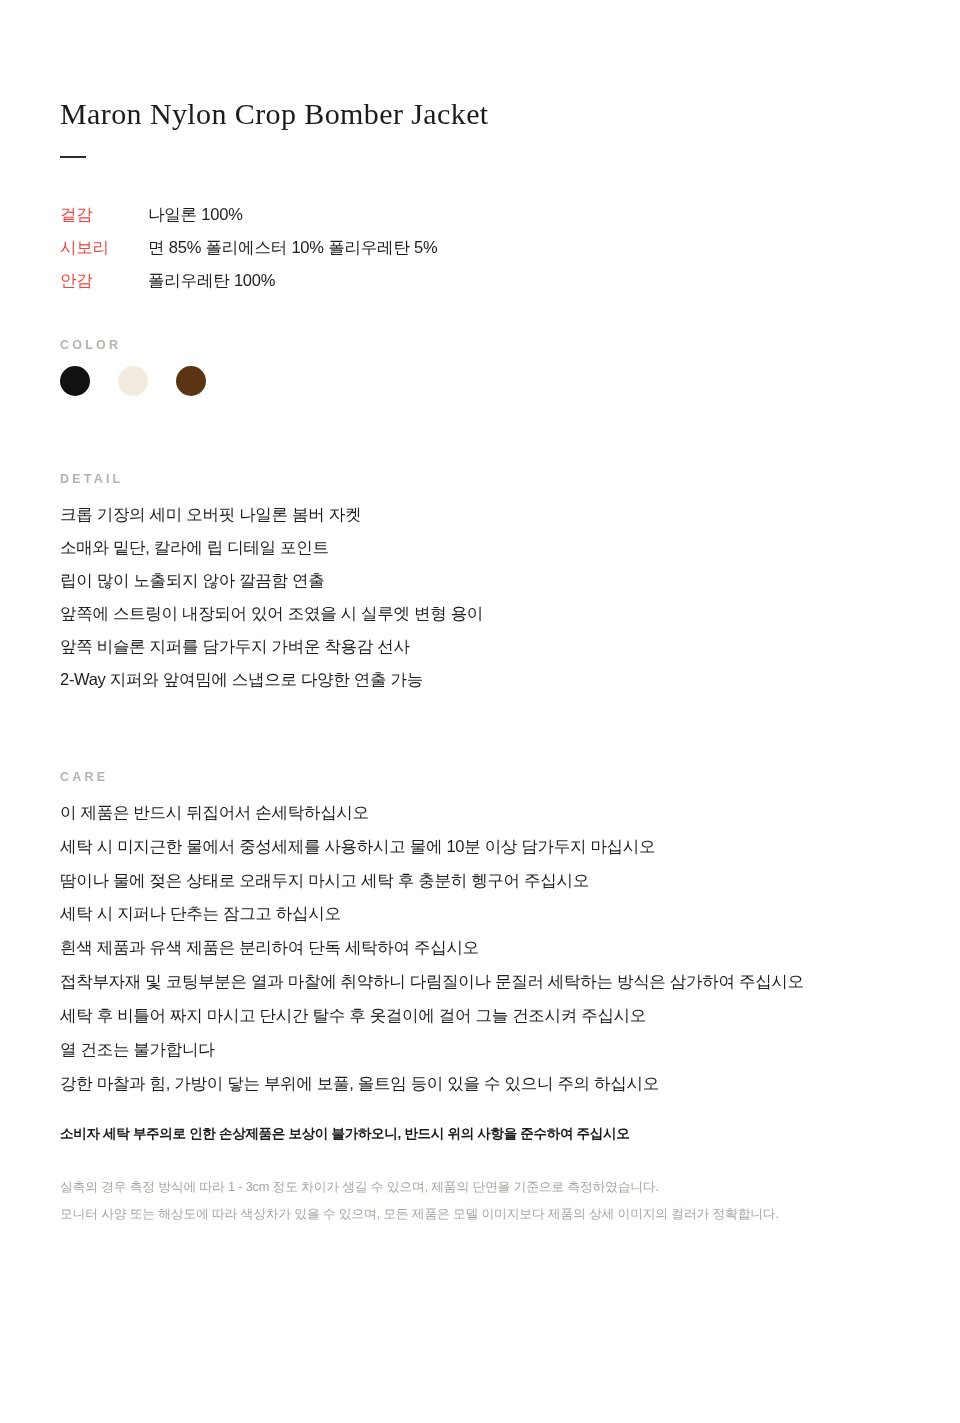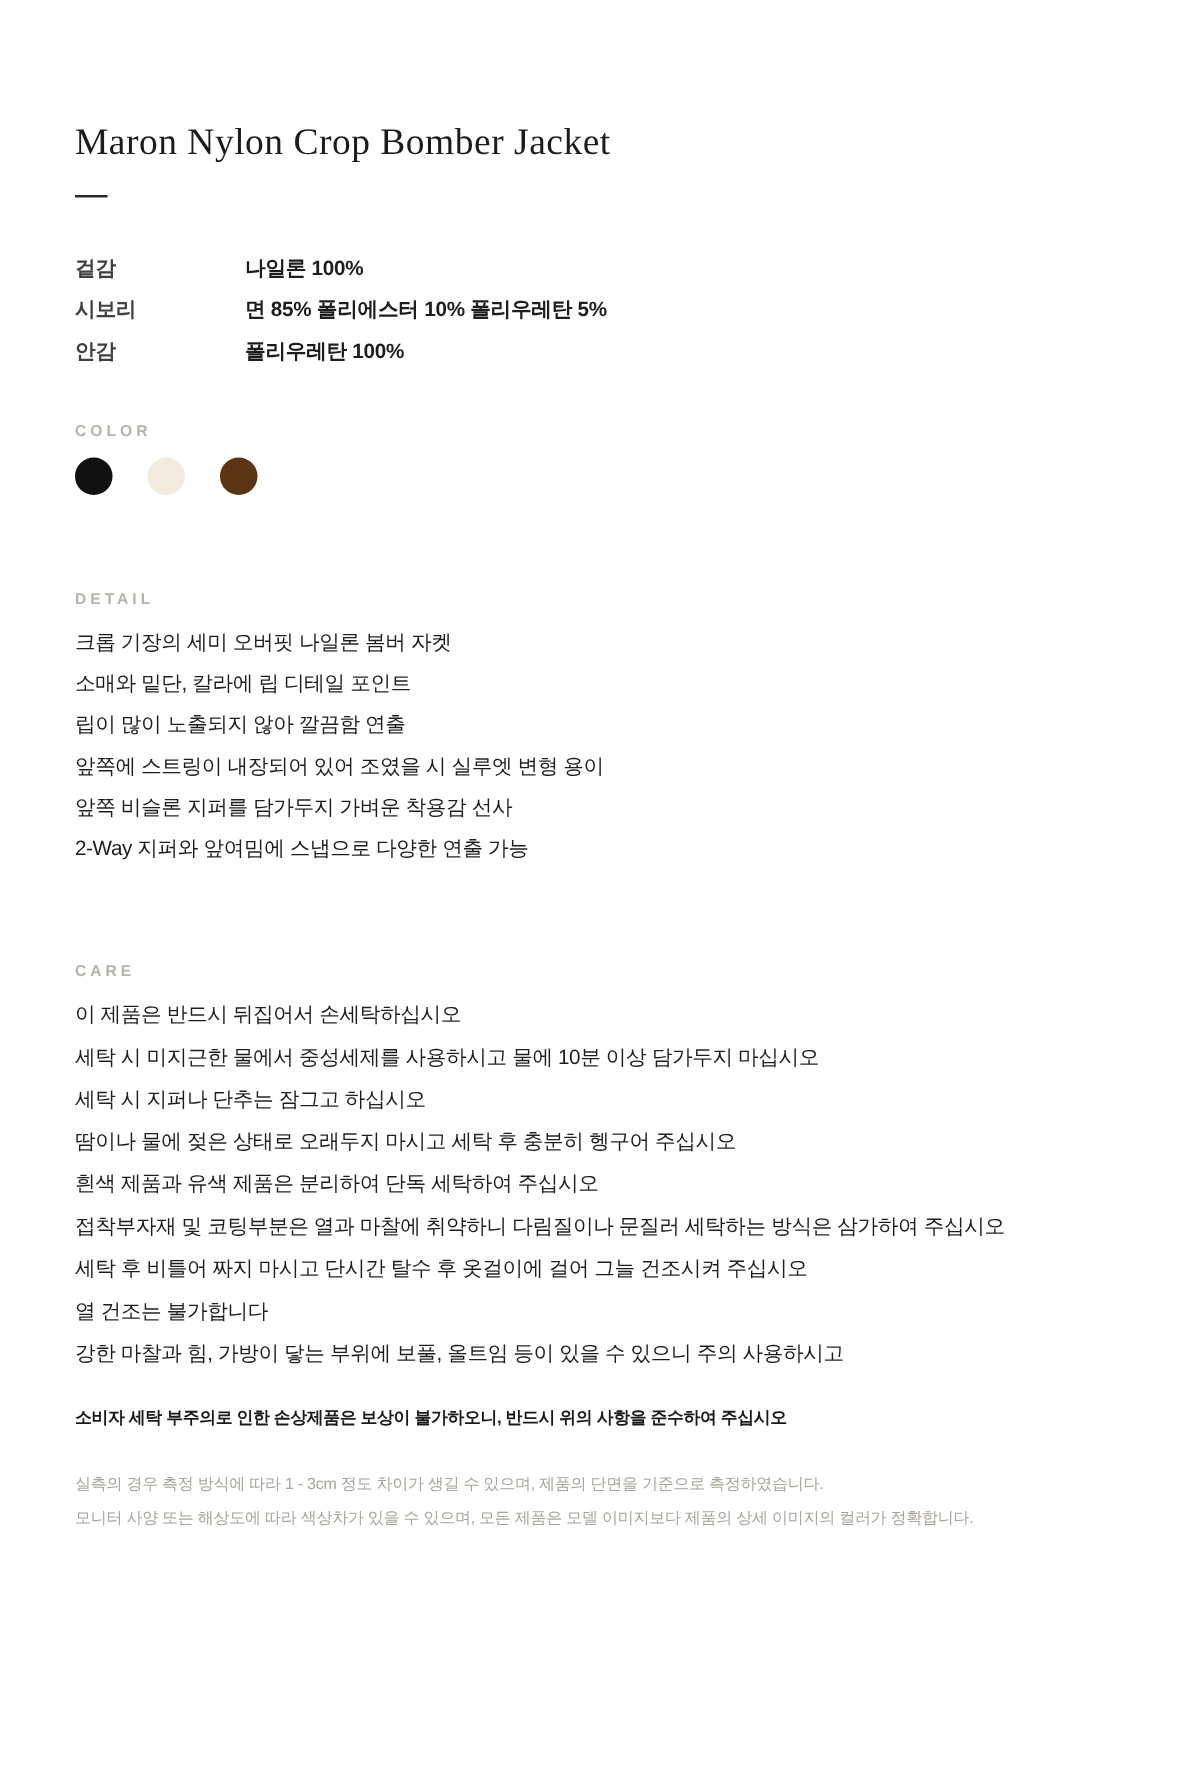--- a/index.html
+++ b/index.html
@@ -69,8 +69,8 @@
     width: 88px;
     flex: 0 0 88px;
     font-size: 16.5px;
-    font-weight: 700;
-    color: #404040;
+    font-weight: 400;
+    color: #ef4444;
     letter-spacing: -0.2px;
   }
   .fabric-val {

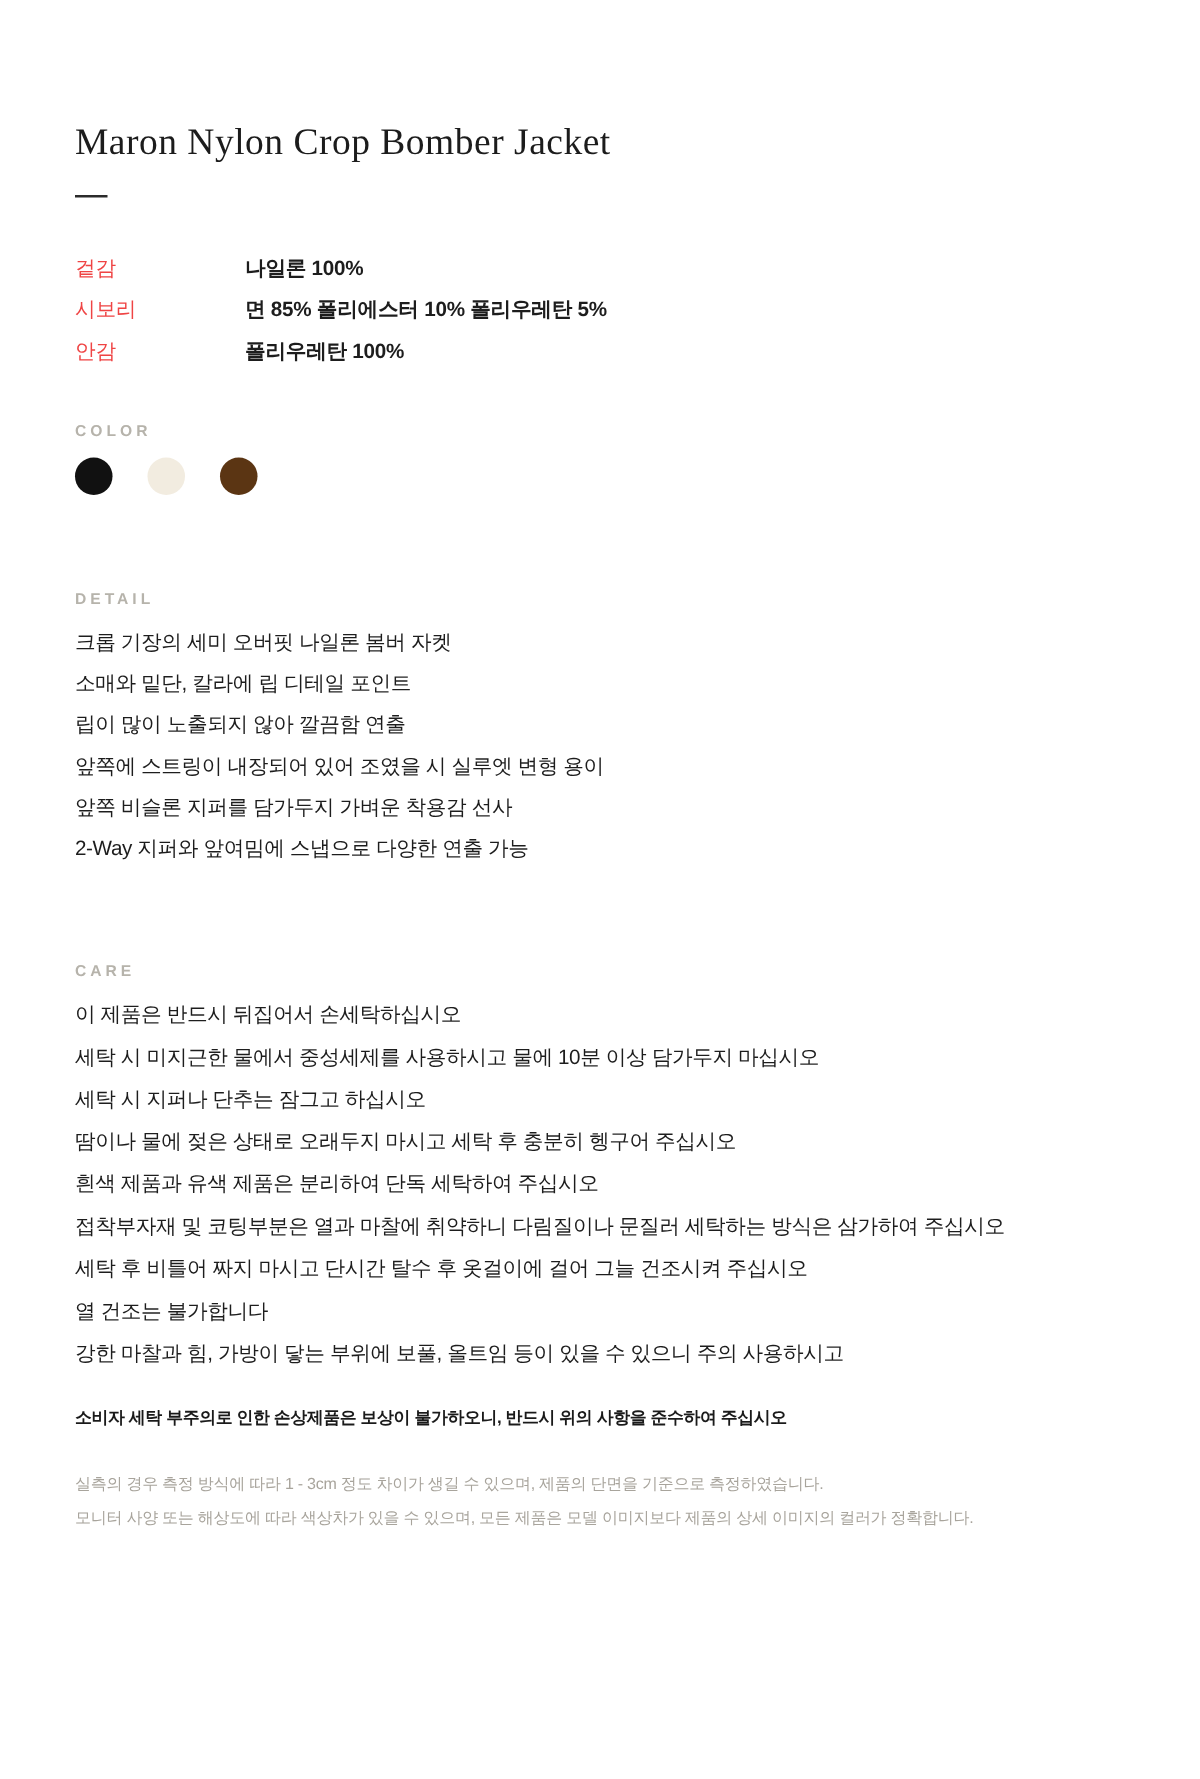--- a/index.html
+++ b/index.html
@@ -75,10 +75,9 @@
   }
   .fabric-val {
     font-size: 16.5px;
-    font-weight: 700;
+    font-weight: 400;
     color: #1d1d1d;
     letter-spacing: -0.2px;
-    margin-left: 48px;
   }
 
   

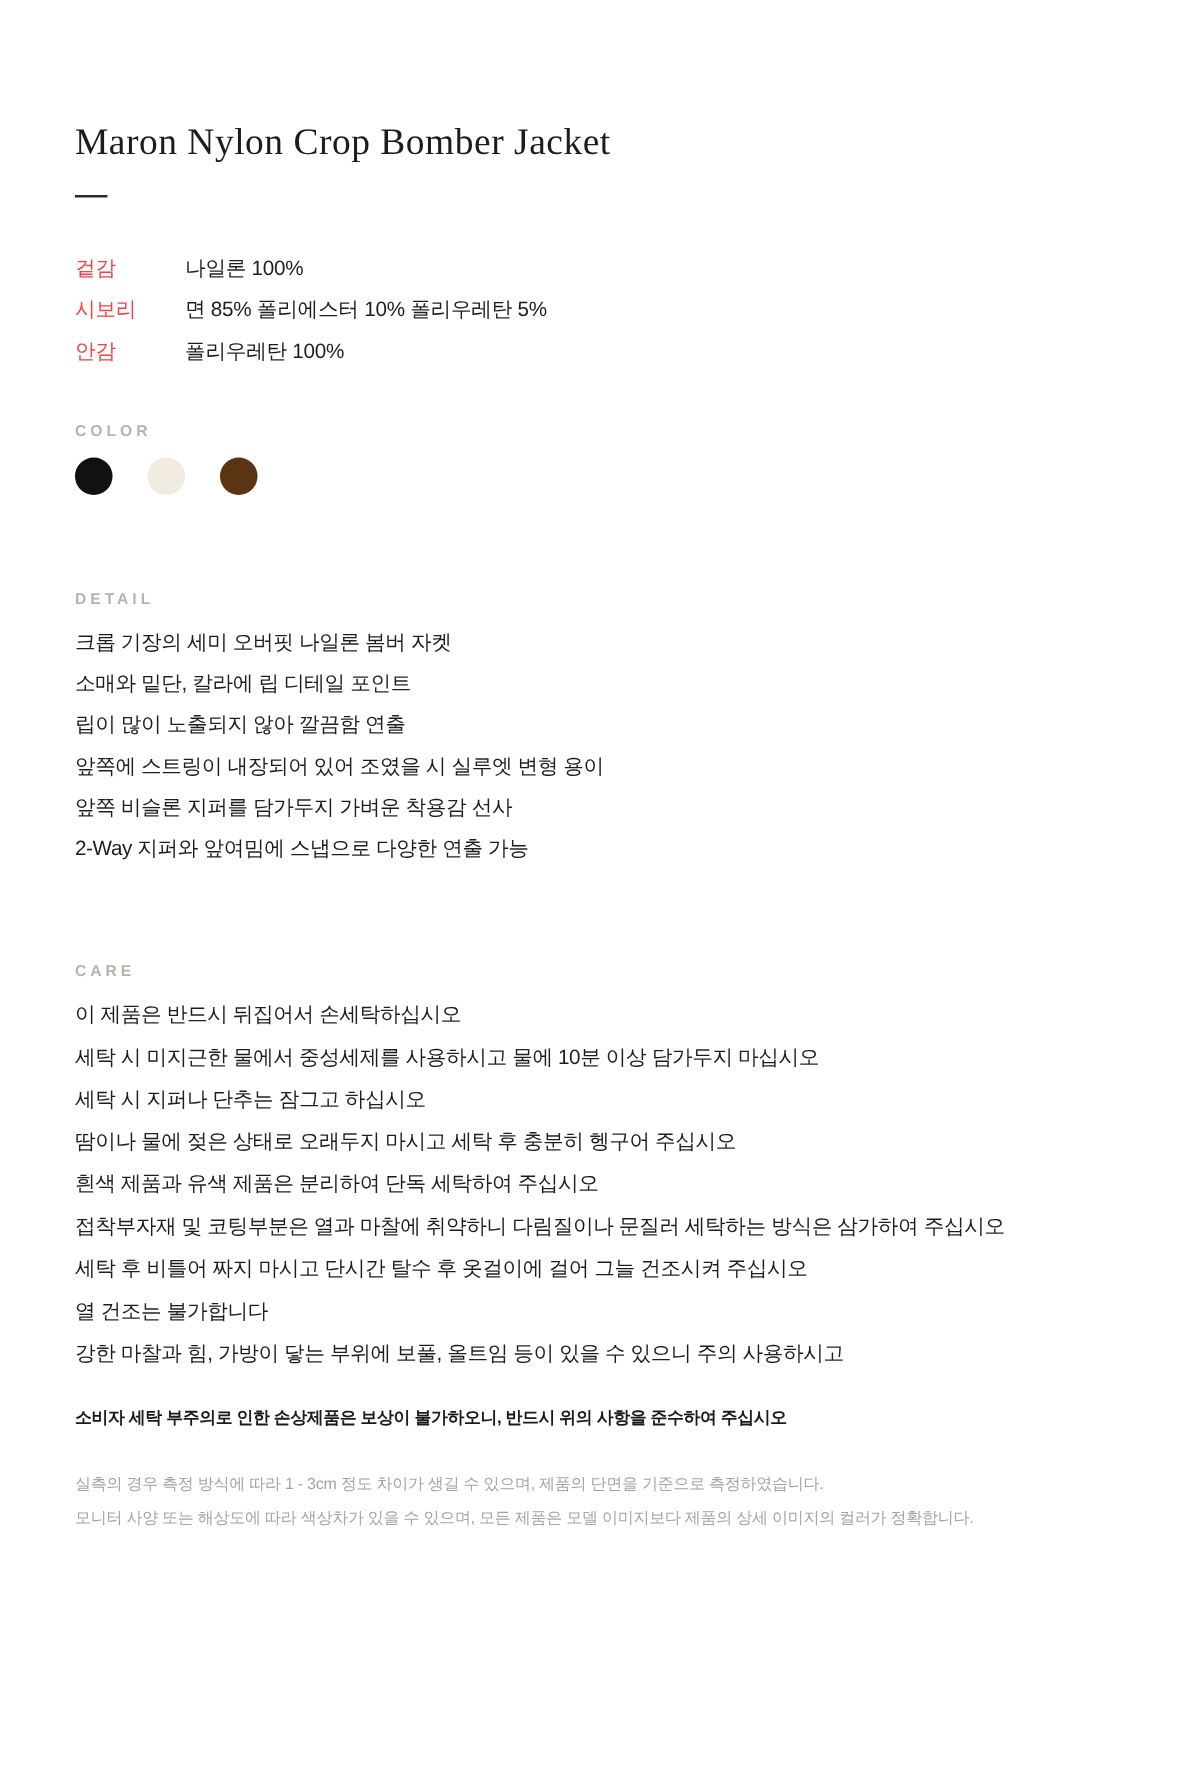--- a/index.html
+++ b/index.html
@@ -182,8 +182,8 @@
     <ul class="line-list">
       <li>이 제품은 반드시 뒤집어서 손세탁하십시오</li>
       <li>세탁 시 미지근한 물에서 중성세제를 사용하시고 물에 10분 이상 담가두지 마십시오</li>
+      <li>땀이나 물에 젖은 상태로 오래두지 마시고 세탁 후 충분히 헹구어 주십시오</li>
       <li>세탁 시 지퍼나 단추는 잠그고 하십시오</li>
-      <li>땀이나 물에 젖은 상태로 오래두지 마시고 세탁 후 충분히 헹구어 주십시오</li>
       <li>흰색 제품과 유색 제품은 분리하여 단독 세탁하여 주십시오</li>
       <li>접착부자재 및 코팅부분은 열과 마찰에 취약하니 다림질이나 문질러 세탁하는 방식은 삼가하여 주십시오</li>
       <li>세탁 후 비틀어 짜지 마시고 단시간 탈수 후 옷걸이에 걸어 그늘 건조시켜 주십시오</li>

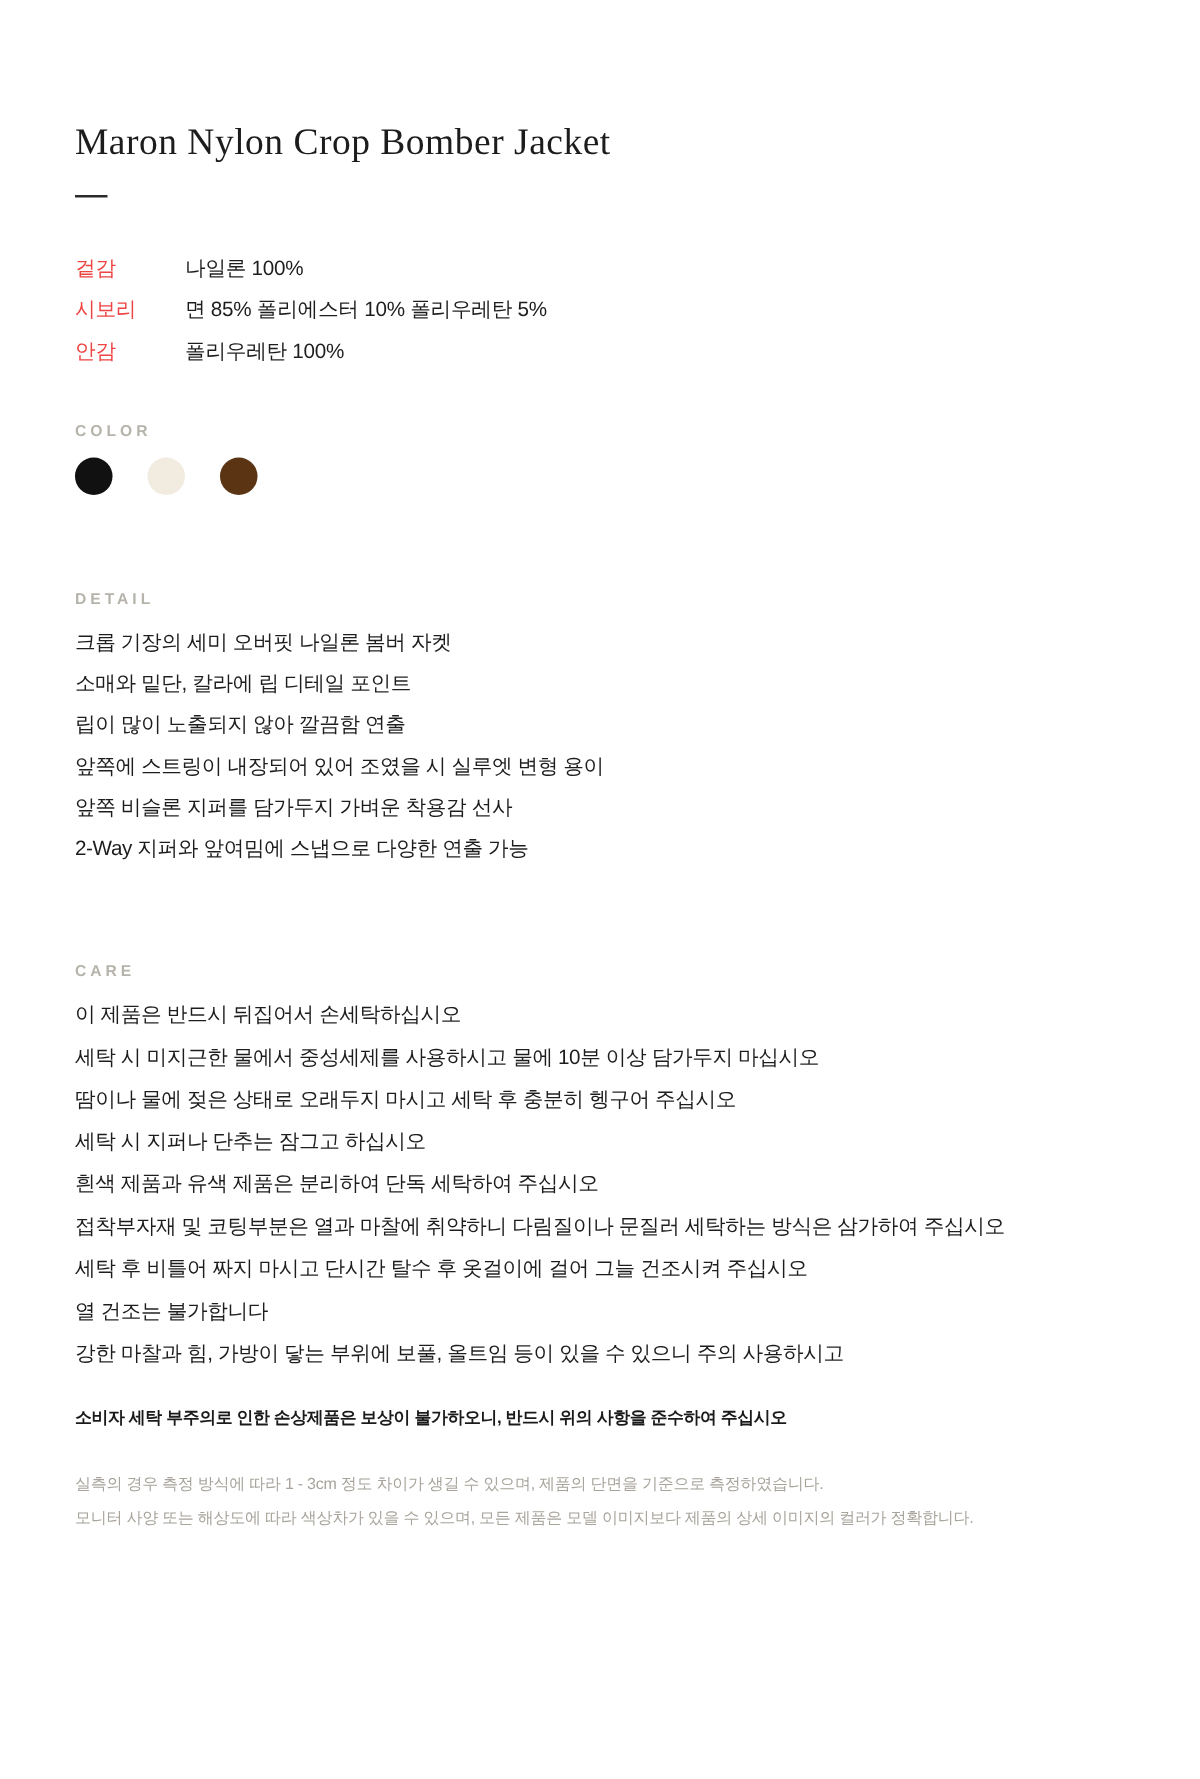--- a/index.html
+++ b/index.html
@@ -188,7 +188,7 @@
       <li>접착부자재 및 코팅부분은 열과 마찰에 취약하니 다림질이나 문질러 세탁하는 방식은 삼가하여 주십시오</li>
       <li>세탁 후 비틀어 짜지 마시고 단시간 탈수 후 옷걸이에 걸어 그늘 건조시켜 주십시오</li>
       <li>열 건조는 불가합니다</li>
-      <li>강한 마찰과 힘, 가방이 닿는 부위에 보풀, 올트임 등이 있을 수 있으니 주의 사용하시고</li>
+      <li>강한 마찰과 힘, 가방이 닿는 부위에 보풀, 올트임 등이 있을 수 있으니 주의 하십시오</li>
     </ul>
     <div class="note-bold">소비자 세탁 부주의로 인한 손상제품은 보상이 불가하오니, 반드시 위의 사항을 준수하여 주십시오</div>
   </div>

